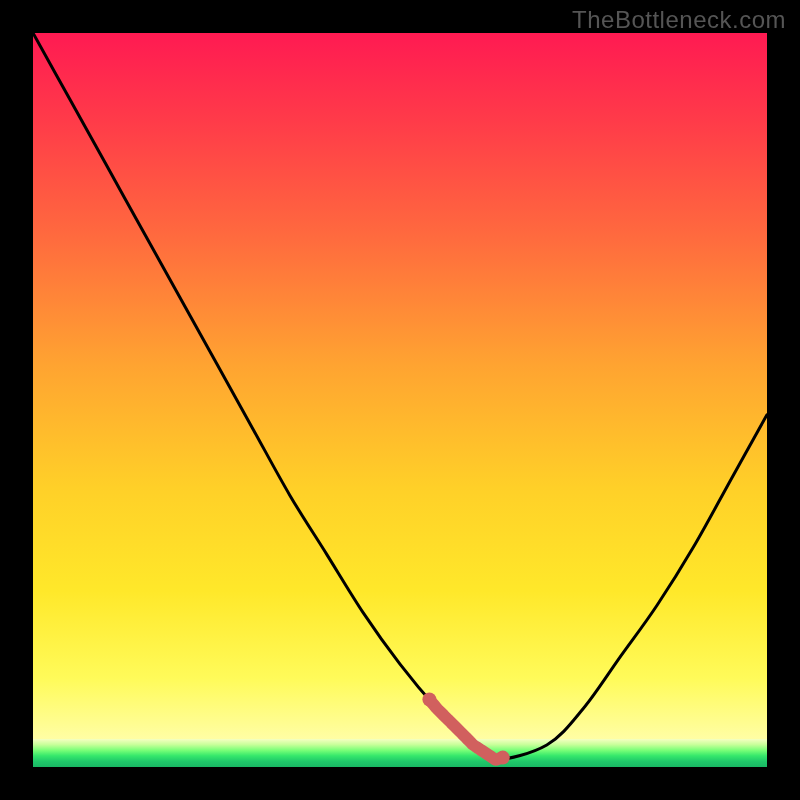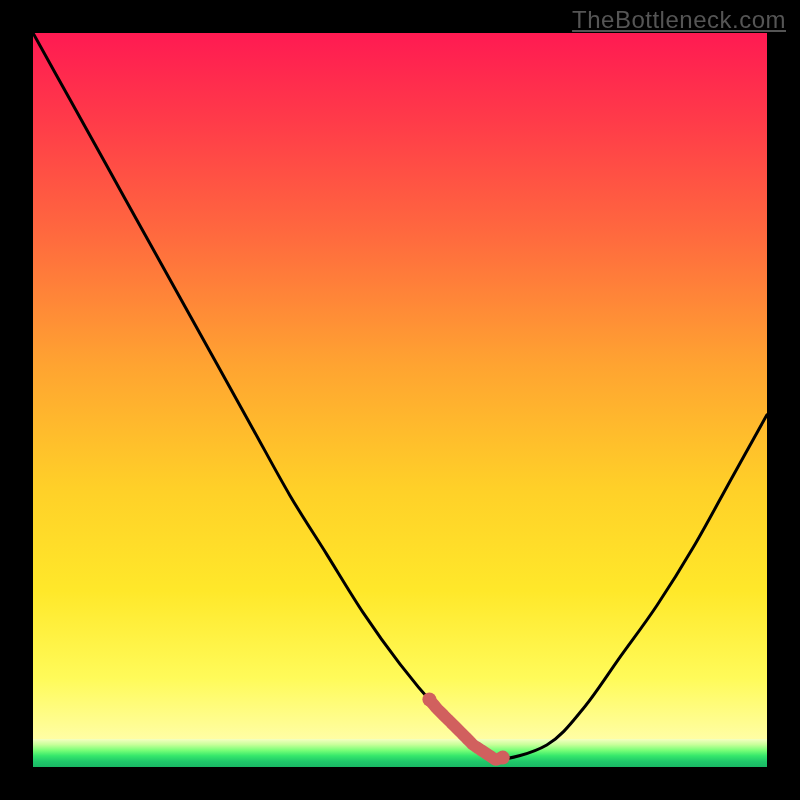--- a/index.html
+++ b/index.html
@@ -27,7 +27,6 @@
     font-size: 24px;
     letter-spacing: 0.5px;
     z-index: 10;
-    text-decoration: underline;
   }
   .plot-area {
     position: absolute;

